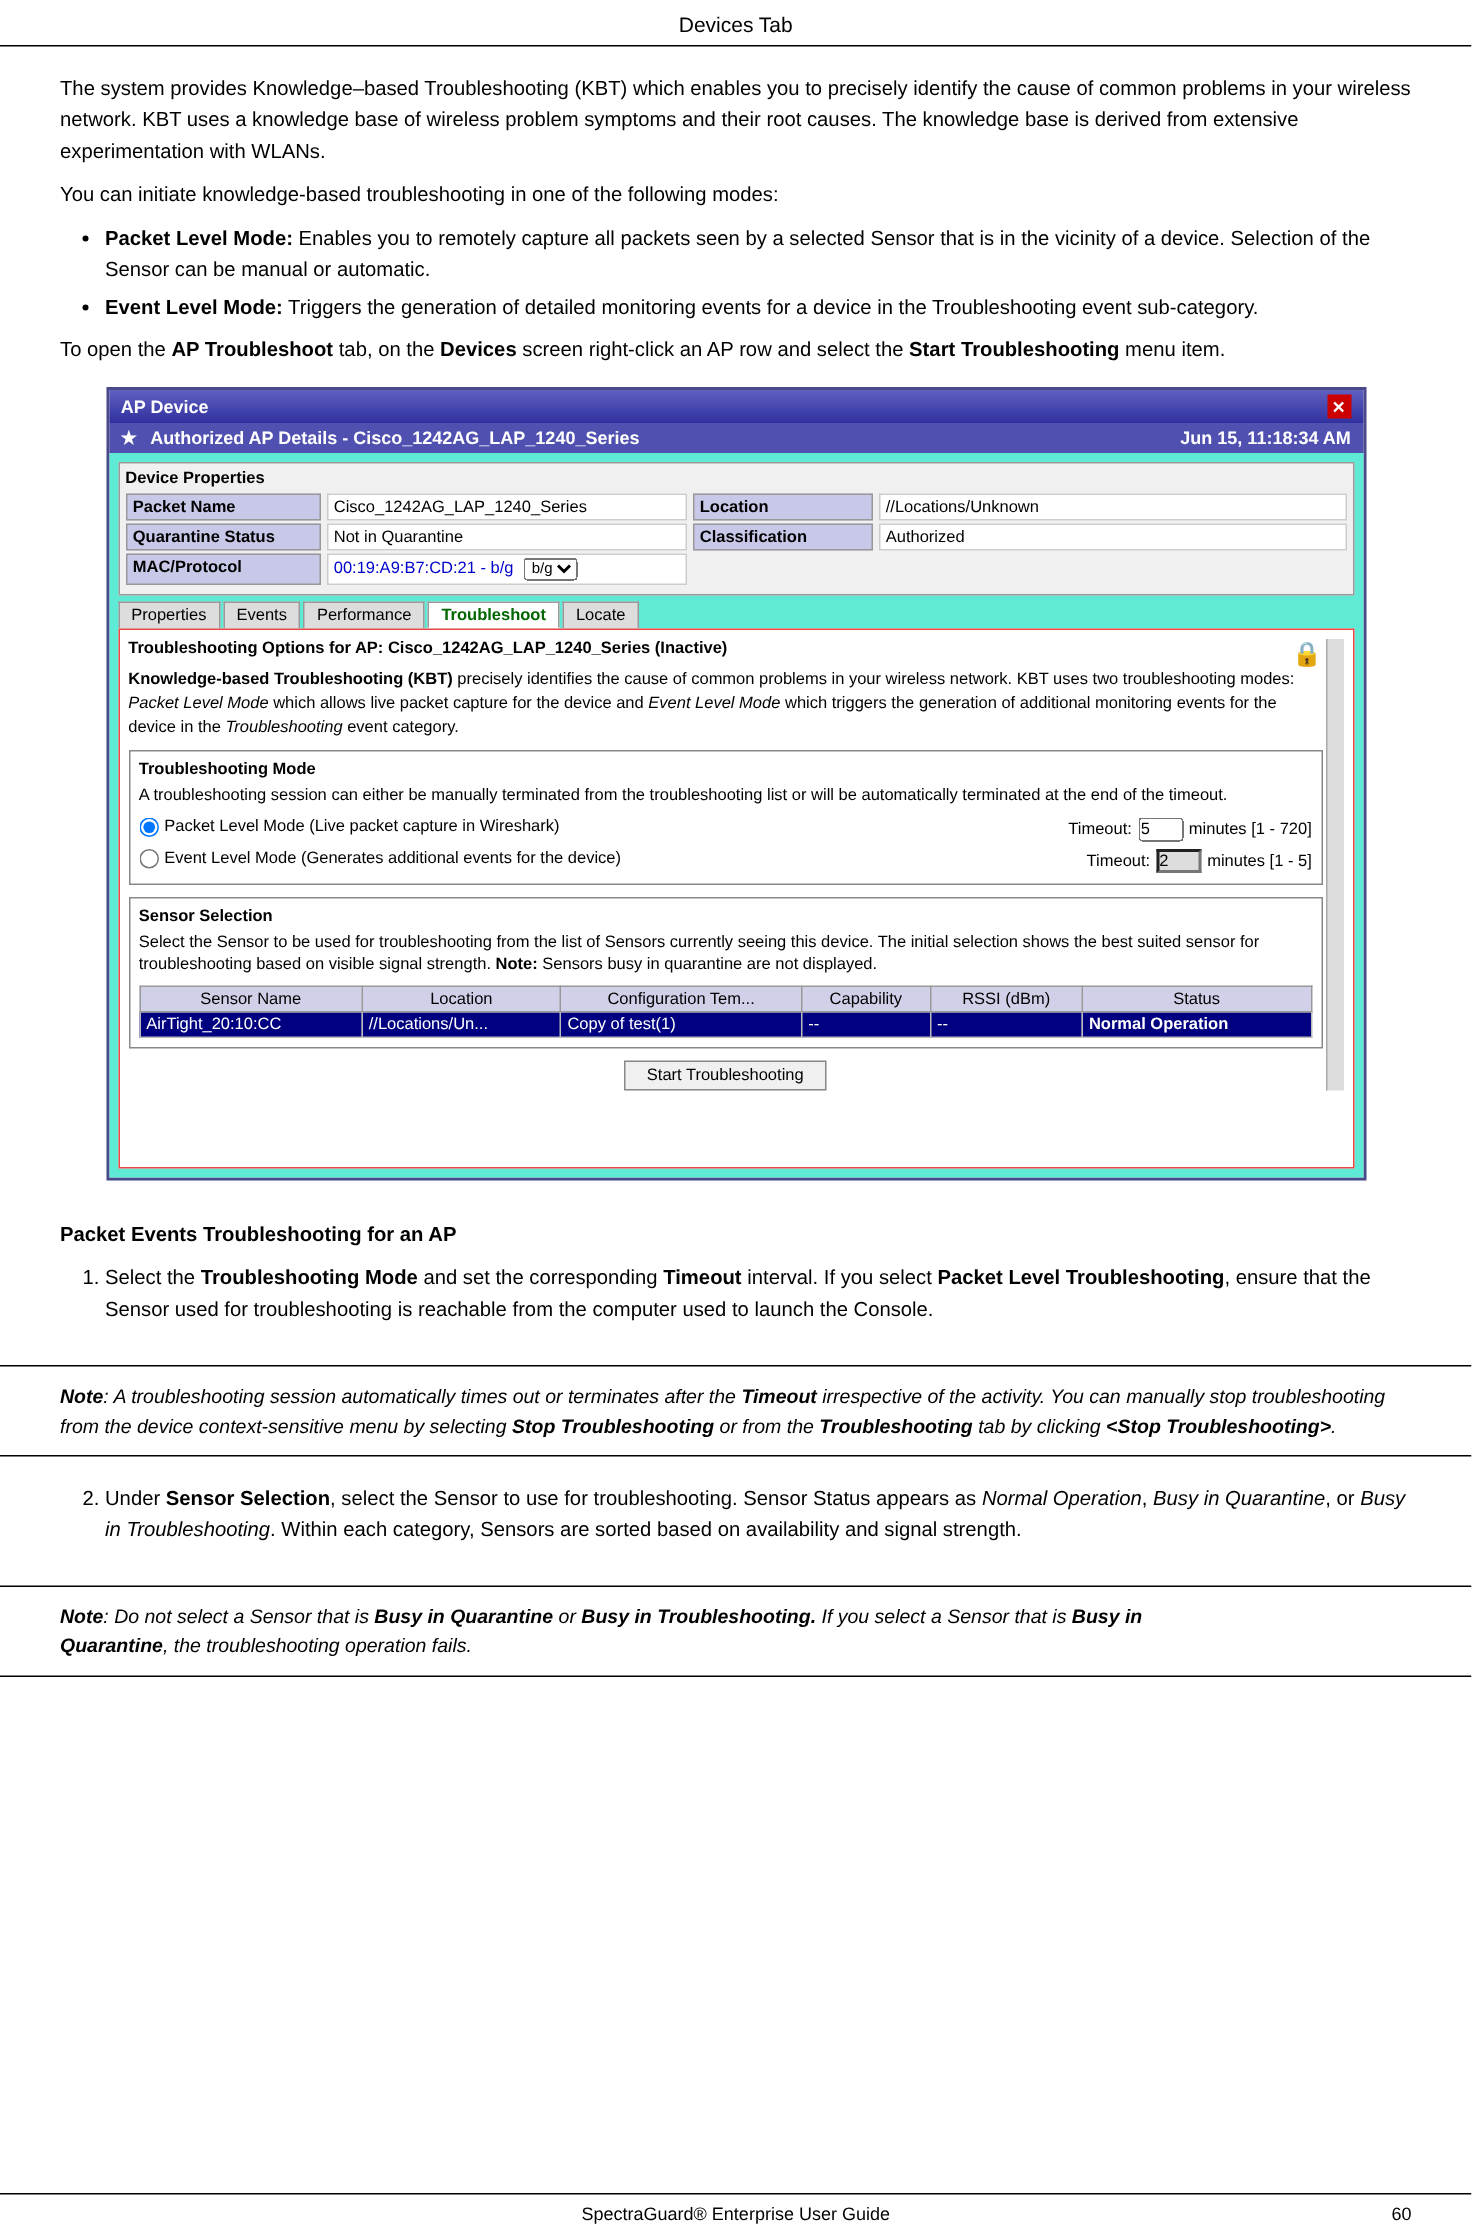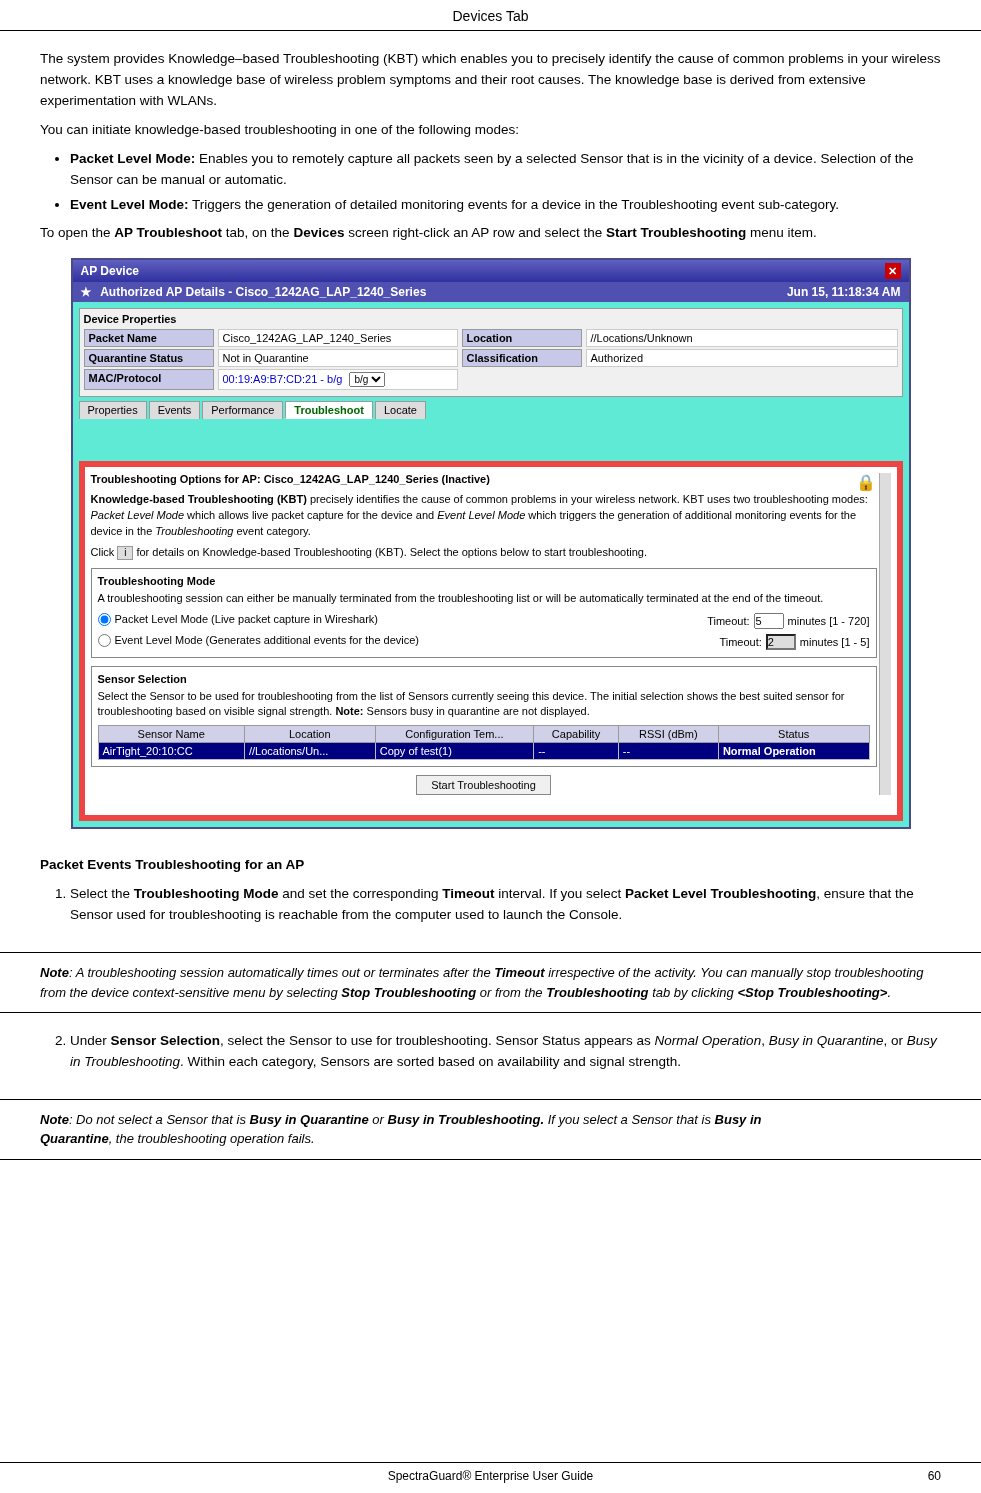--- a/index.html
+++ b/index.html
@@ -142,12 +142,11 @@
       border-bottom: 1px solid #fff;
     }
     .tab-content {
-      border: 6px solid #ef4444;
+      border: 1px solid #ef4444;
       background: #fff;
       padding: 6px;
       min-height: 360px;
       position: relative;
-      margin-top: 42px;
     }
     .troubleshoot-header {
       font-size: 11px;

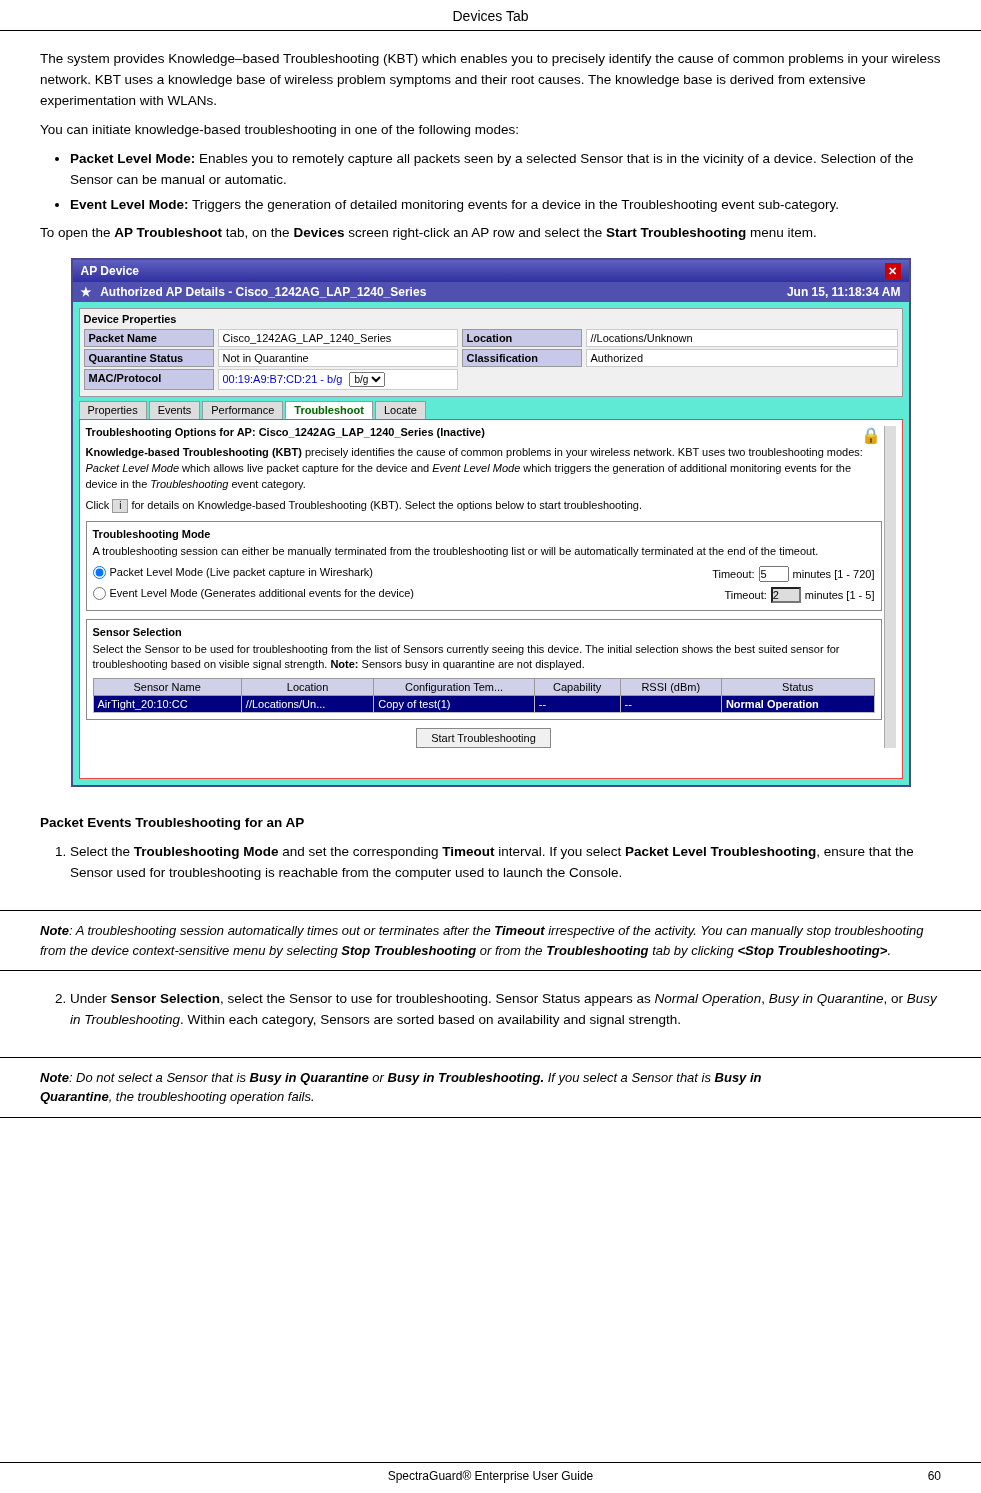--- a/index.html
+++ b/index.html
@@ -393,9 +393,6 @@
               <span class="inline-bold">Knowledge-based Troubleshooting (KBT)</span><span> precisely identifies the cause of common problems in your wireless network. KBT uses two troubleshooting modes: </span><span class="inline-italic">Packet Level Mode</span><span> which allows live packet capture for the device and </span><span class="inline-italic">Event Level Mode</span><span> which triggers the generation of additional monitoring events for the device in the </span><span class="inline-italic">Troubleshooting</span><span> event category.</span>
             </div>
 
-            <div class="click-line">
-              Click <span style="display:inline-block; width:16px; height:14px; background:#ddd; border:1px solid #999; vertical-align:middle; font-size:10px; text-align:center;">i</span> for details on Knowledge-based Troubleshooting (KBT). Select the options below to start troubleshooting.
-            </div>
 
             <div class="mode-box">
               <div class="mode-box-title">Troubleshooting Mode</div>

